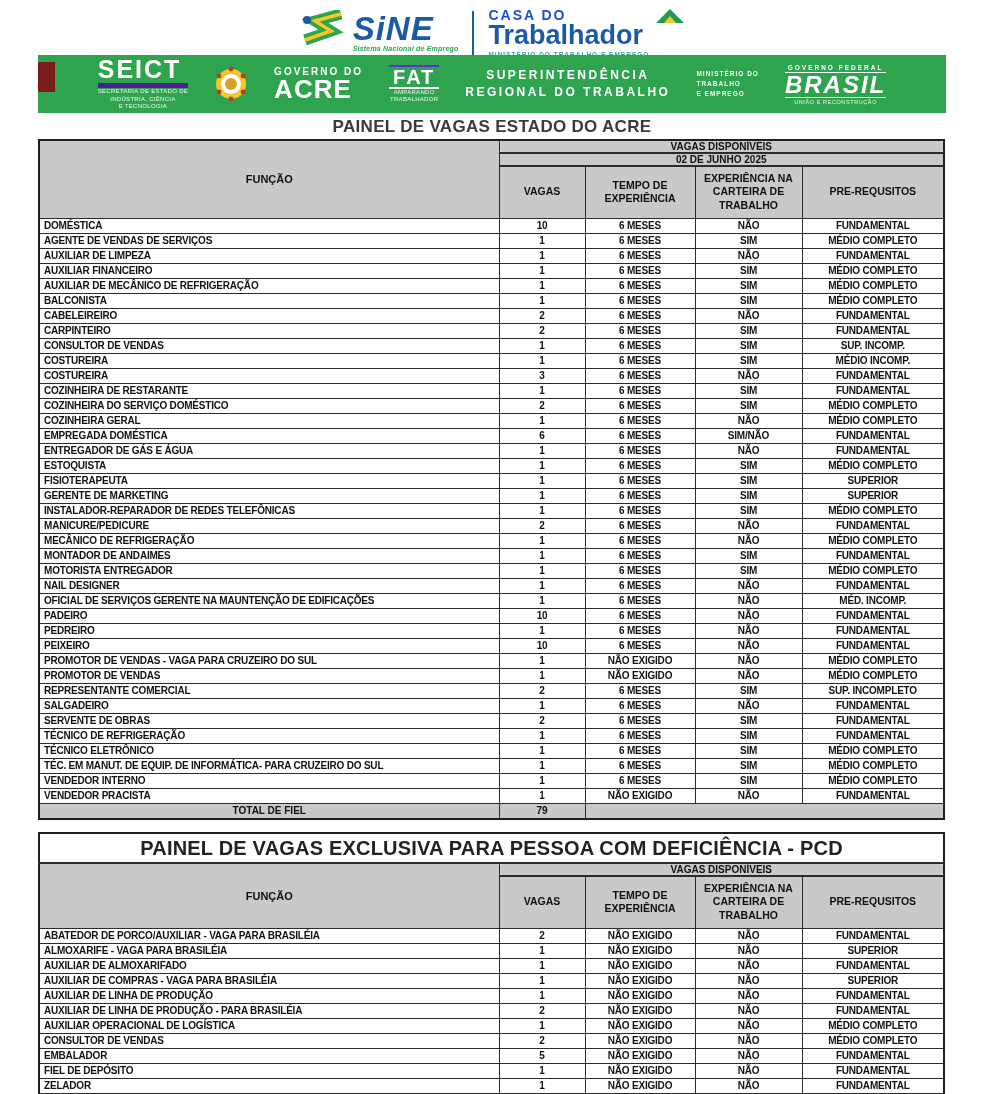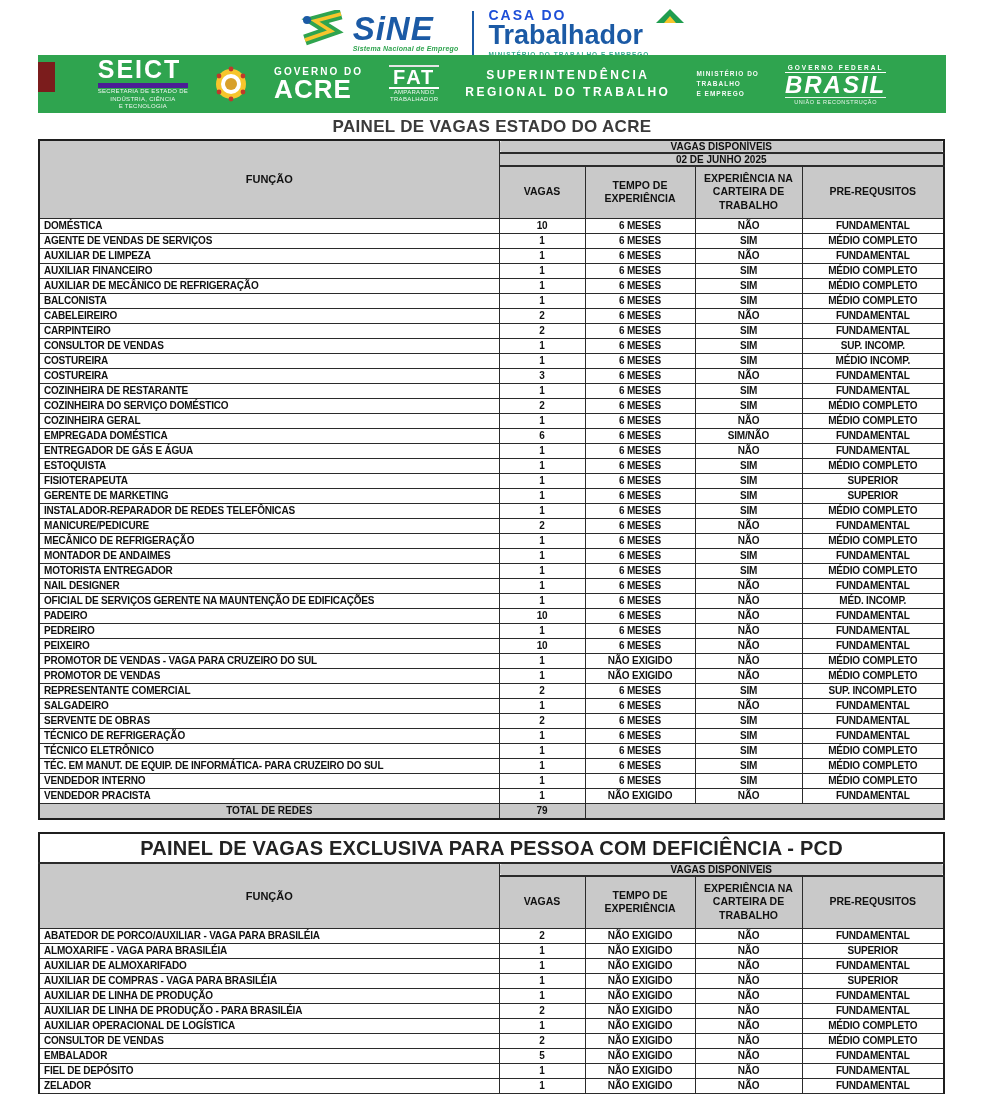--- a/index.html
+++ b/index.html
@@ -33,7 +33,7 @@
   .acre-main { font-size:26px; font-weight:bold; letter-spacing:1px; line-height:0.95; }
   .fat-block { text-align:center; }
   .fat-title { font-size:20px; font-weight:bold; letter-spacing:2px; line-height:1;
-    border-top:2px solid #e5e5e5; border-bottom:2px solid #fff; padding:0 4px; }
+    border-top:2px solid #6d28d9; border-bottom:2px solid #fff; padding:0 4px; }
   .srt-block { text-align:center; font-size:12px; font-weight:bold; letter-spacing:2.5px; line-height:1.45; }
   .mte-block { text-align:left; font-size:6.5px; font-weight:bold; letter-spacing:1px; line-height:1.5; opacity:0.95; }
   .brasil-block { text-align:center; }

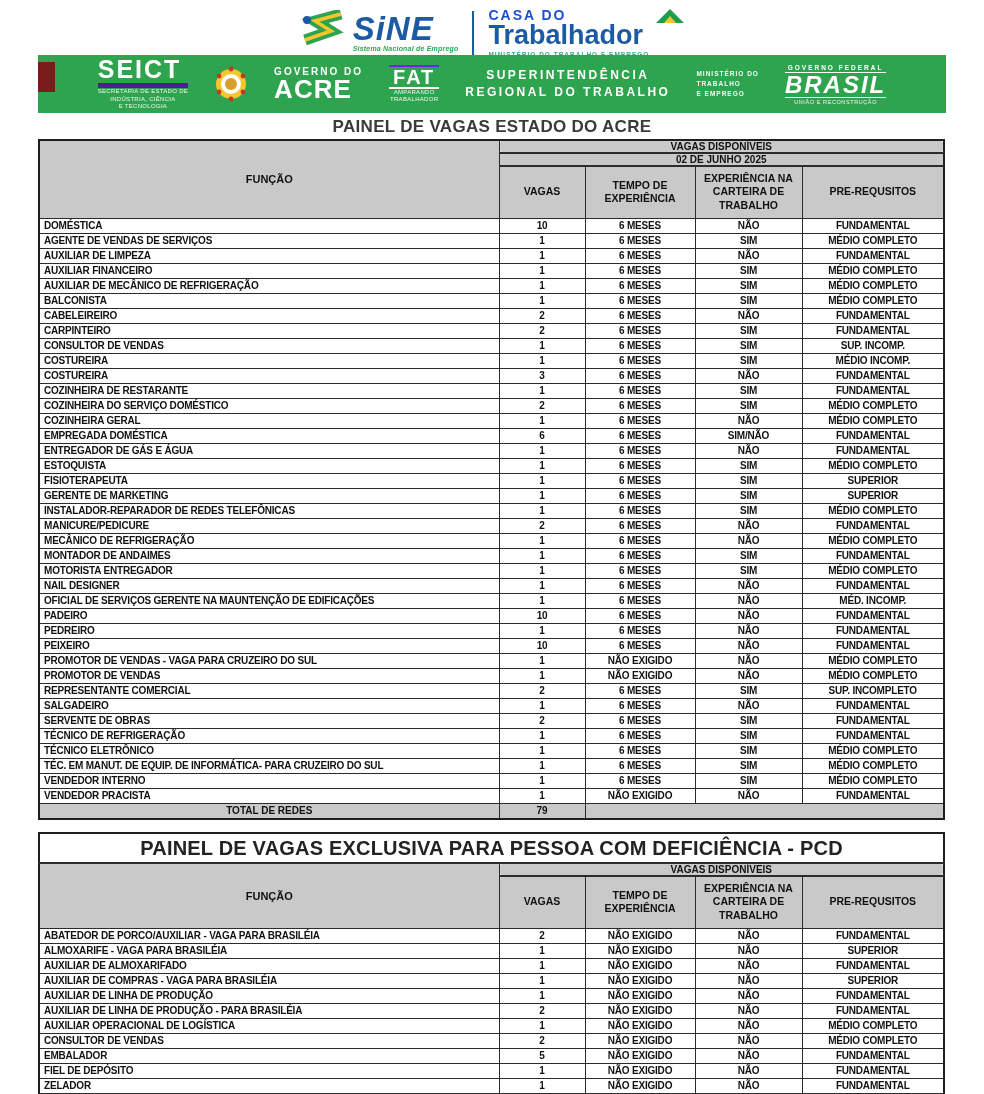--- a/index.html
+++ b/index.html
@@ -450,7 +450,7 @@
       </tbody>
     <tfoot>
       <tr class="total-row">
-        <td>TOTAL DE REDES</td>
+        <td>TOTAL DE FIEL</td>
         <td>79</td>
         <td colspan="3"></td>
       </tr>

